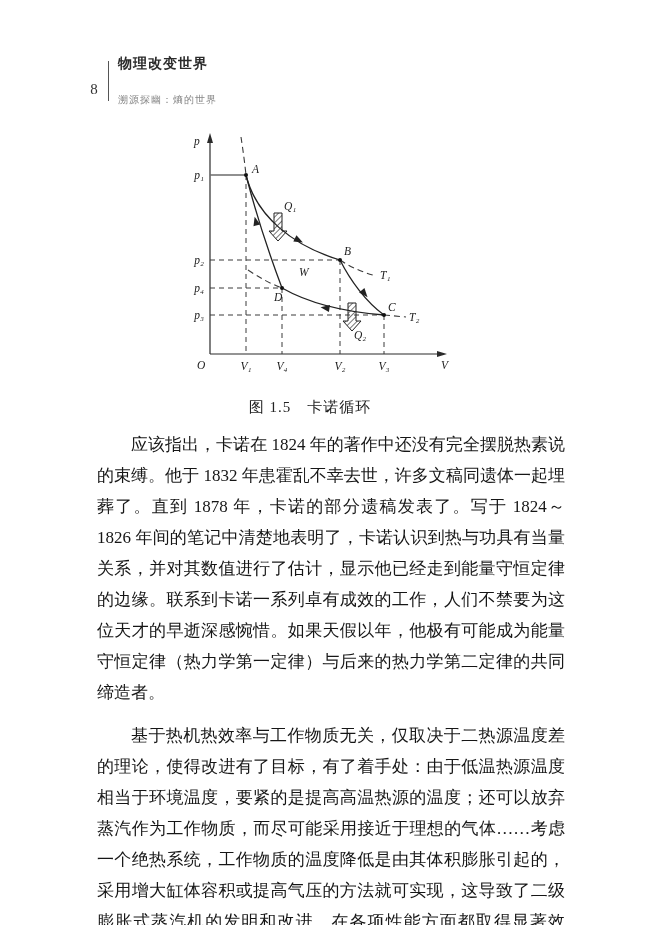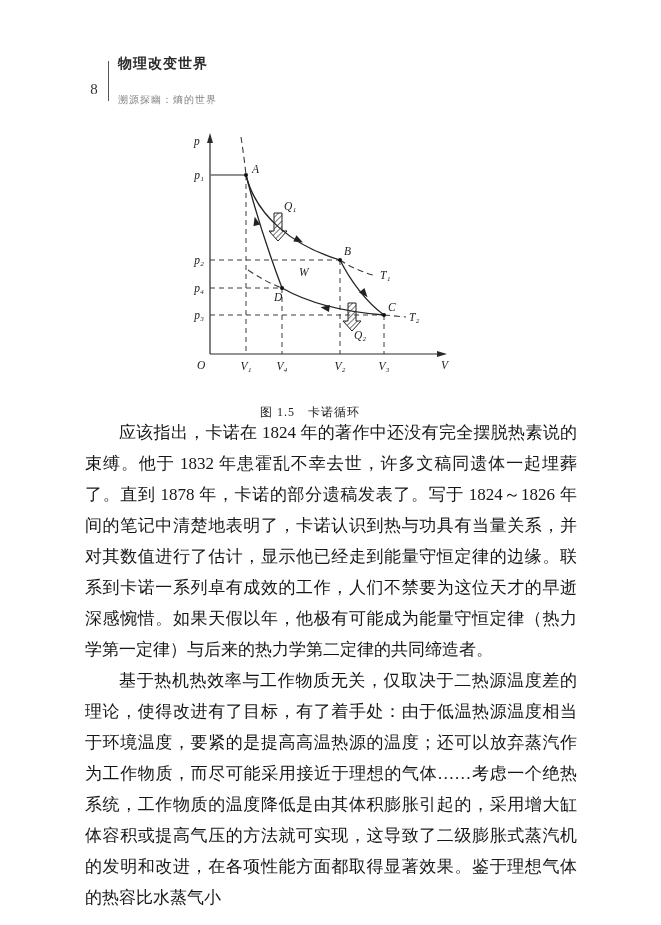--- a/index.html
+++ b/index.html
@@ -31,8 +31,8 @@
   .fig{position:absolute;top:128px;left:148px;width:324px;}
   .fig svg{display:block;}
   .figcap{
-    width:324px;text-align:center;margin-top:14px;
-    font-size:12px;color:#222;letter-spacing:1px;
+    width:324px;text-align:center;margin-top:8px;
+    font-size:15px;color:#222;letter-spacing:1px;
   }
   .axlab{font-style:italic;font-size:11.5px;fill:#222;
          font-family:"Liberation Serif","DejaVu Serif",serif;}

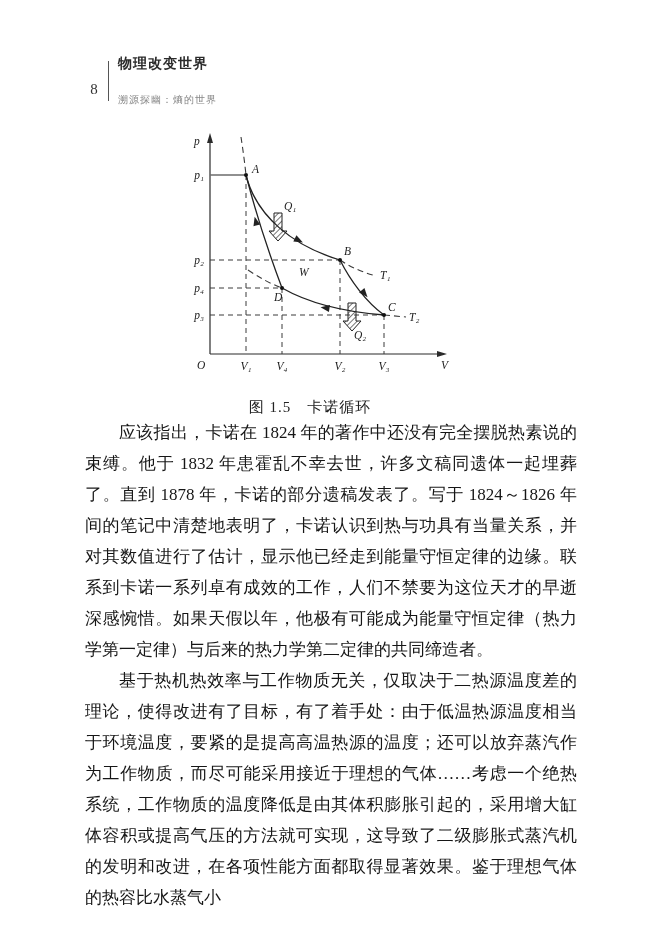--- a/index.html
+++ b/index.html
@@ -44,7 +44,7 @@
     position:absolute;top:417px;left:85px;width:492px;
     font-size:17px;line-height:31px;text-align:justify;color:#161616;
   }
-  .bodytxt p{margin:0;text-indent:2em;}
+  .bodytxt p{margin:12px;text-indent:2em;}
 </style>
 </head>
 <body>

